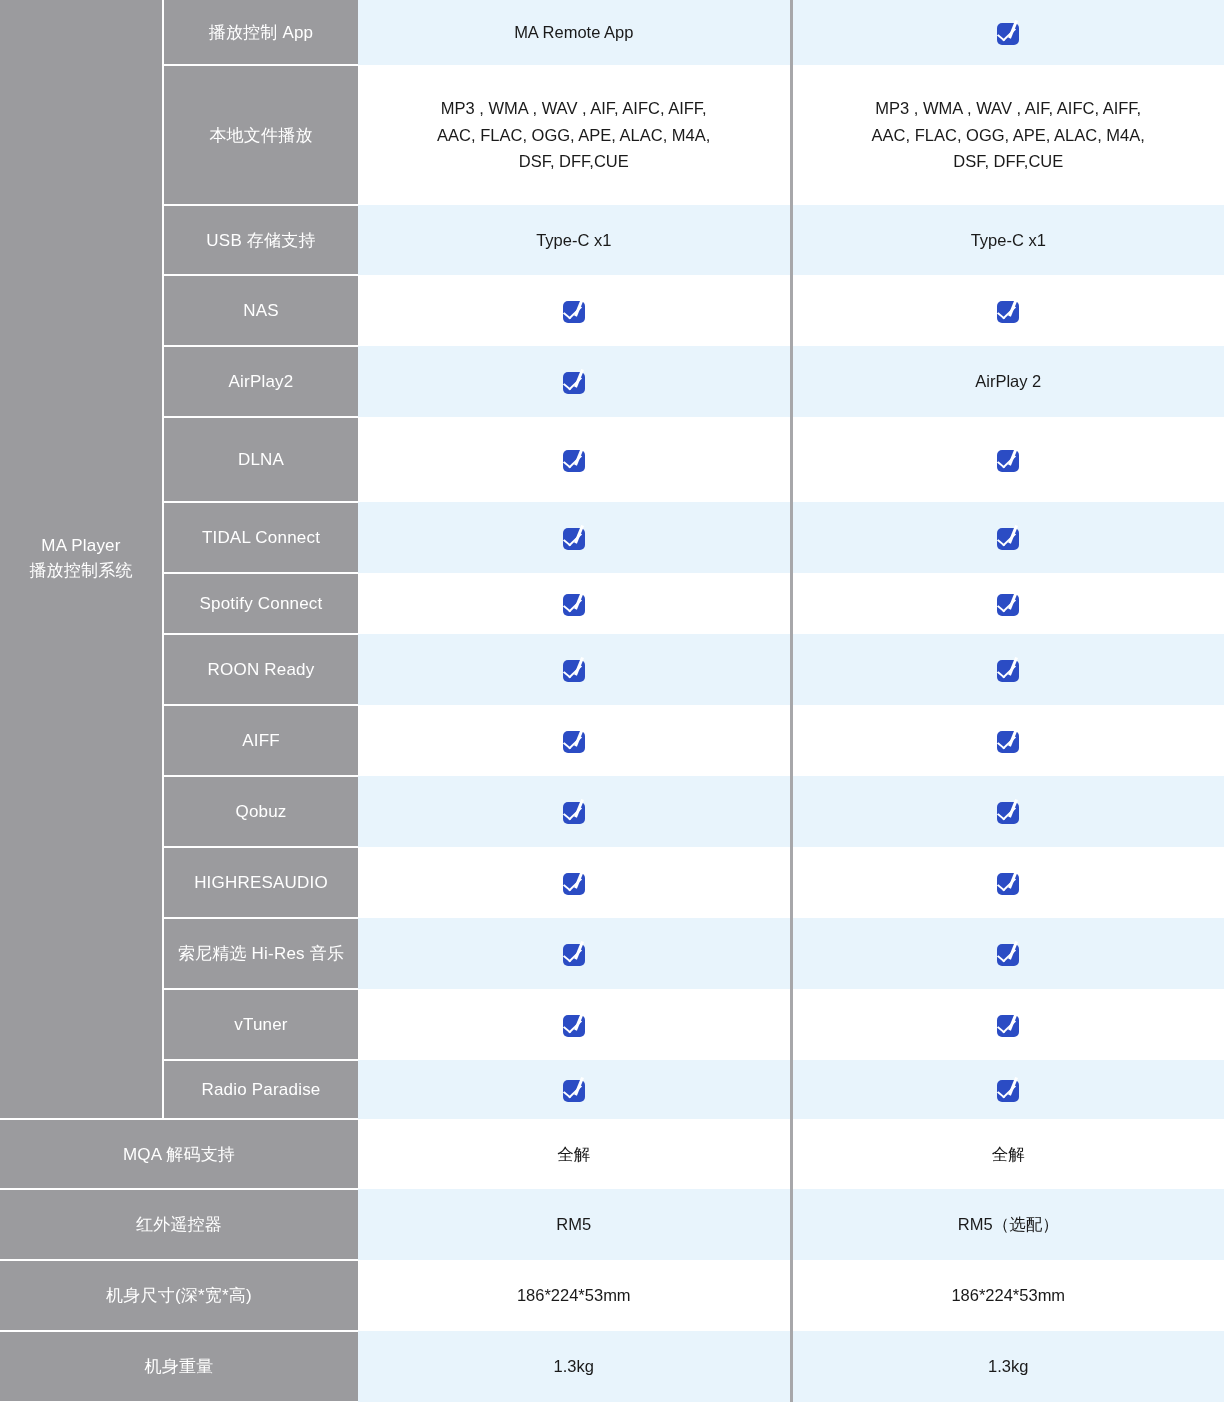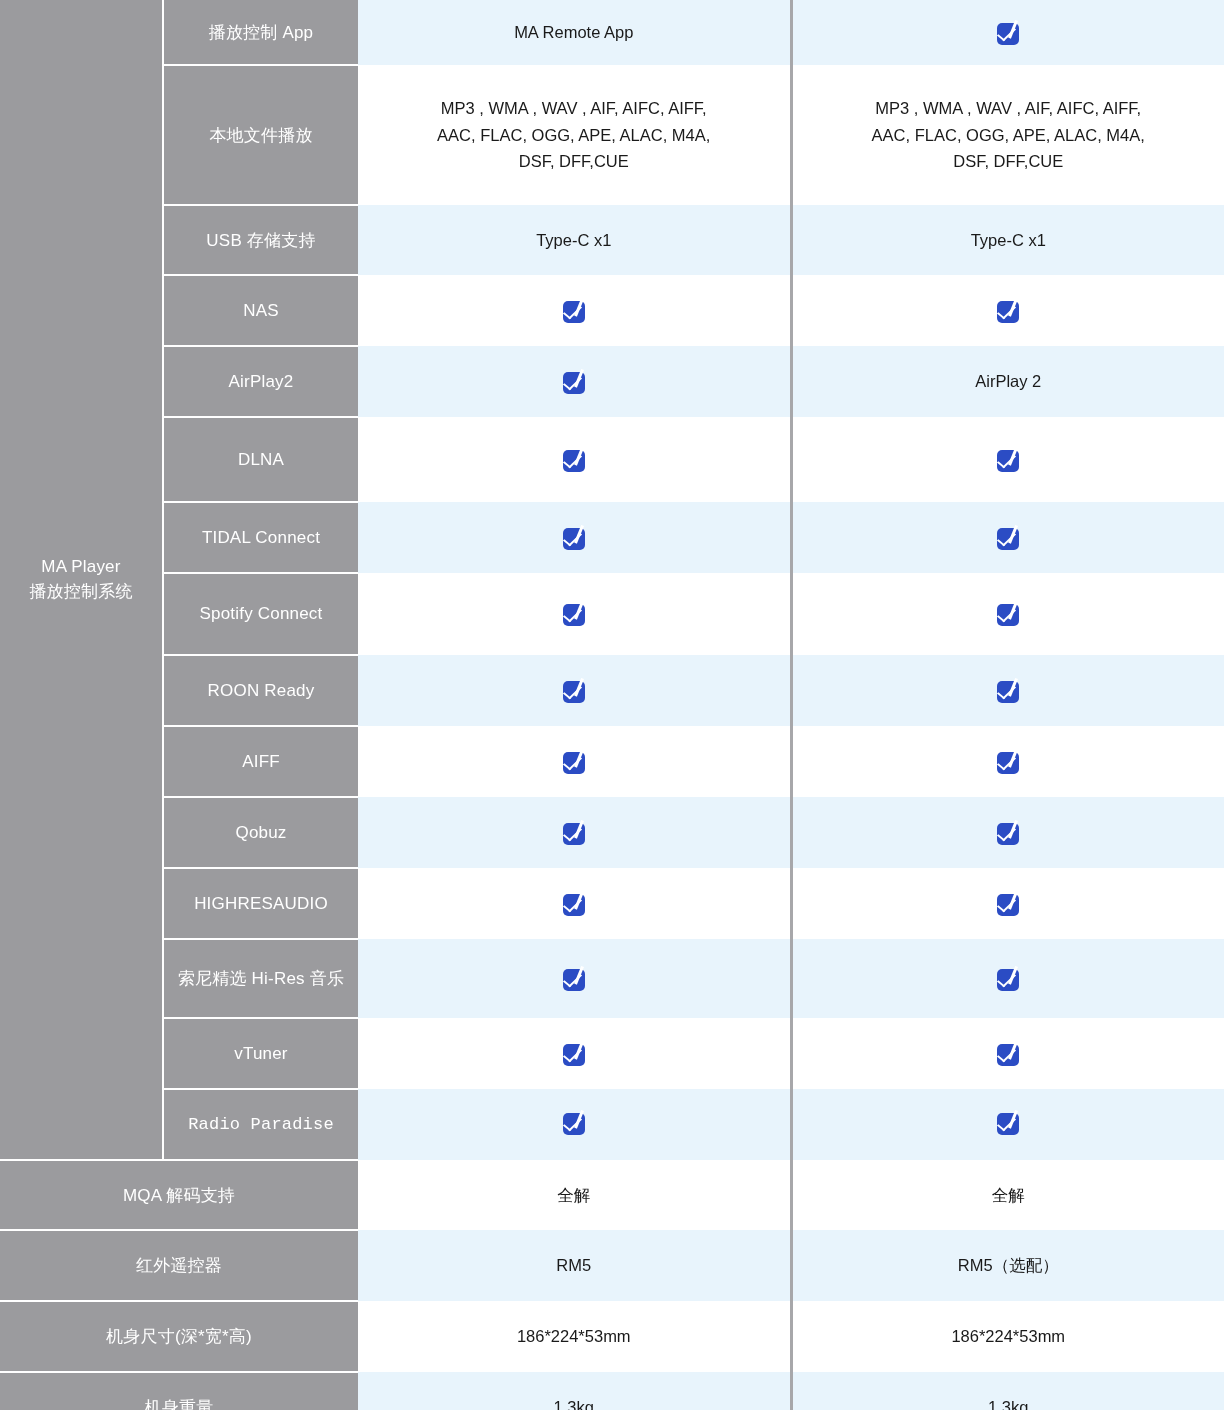--- a/index.html
+++ b/index.html
@@ -167,7 +167,7 @@
         <td class="data-cell col-a"><span class="checkbox"></span></td>
         <td class="data-cell col-b"><span class="checkbox"></span></td>
       </tr>
-      <tr class="spec-row row-plain" style="height: 82px;">
+      <tr class="spec-row row-plain" style="height: 61px;">
         <td class="label-cell">Spotify Connect</td>
         <td class="data-cell col-a"><span class="checkbox"></span></td>
         <td class="data-cell col-b"><span class="checkbox"></span></td>

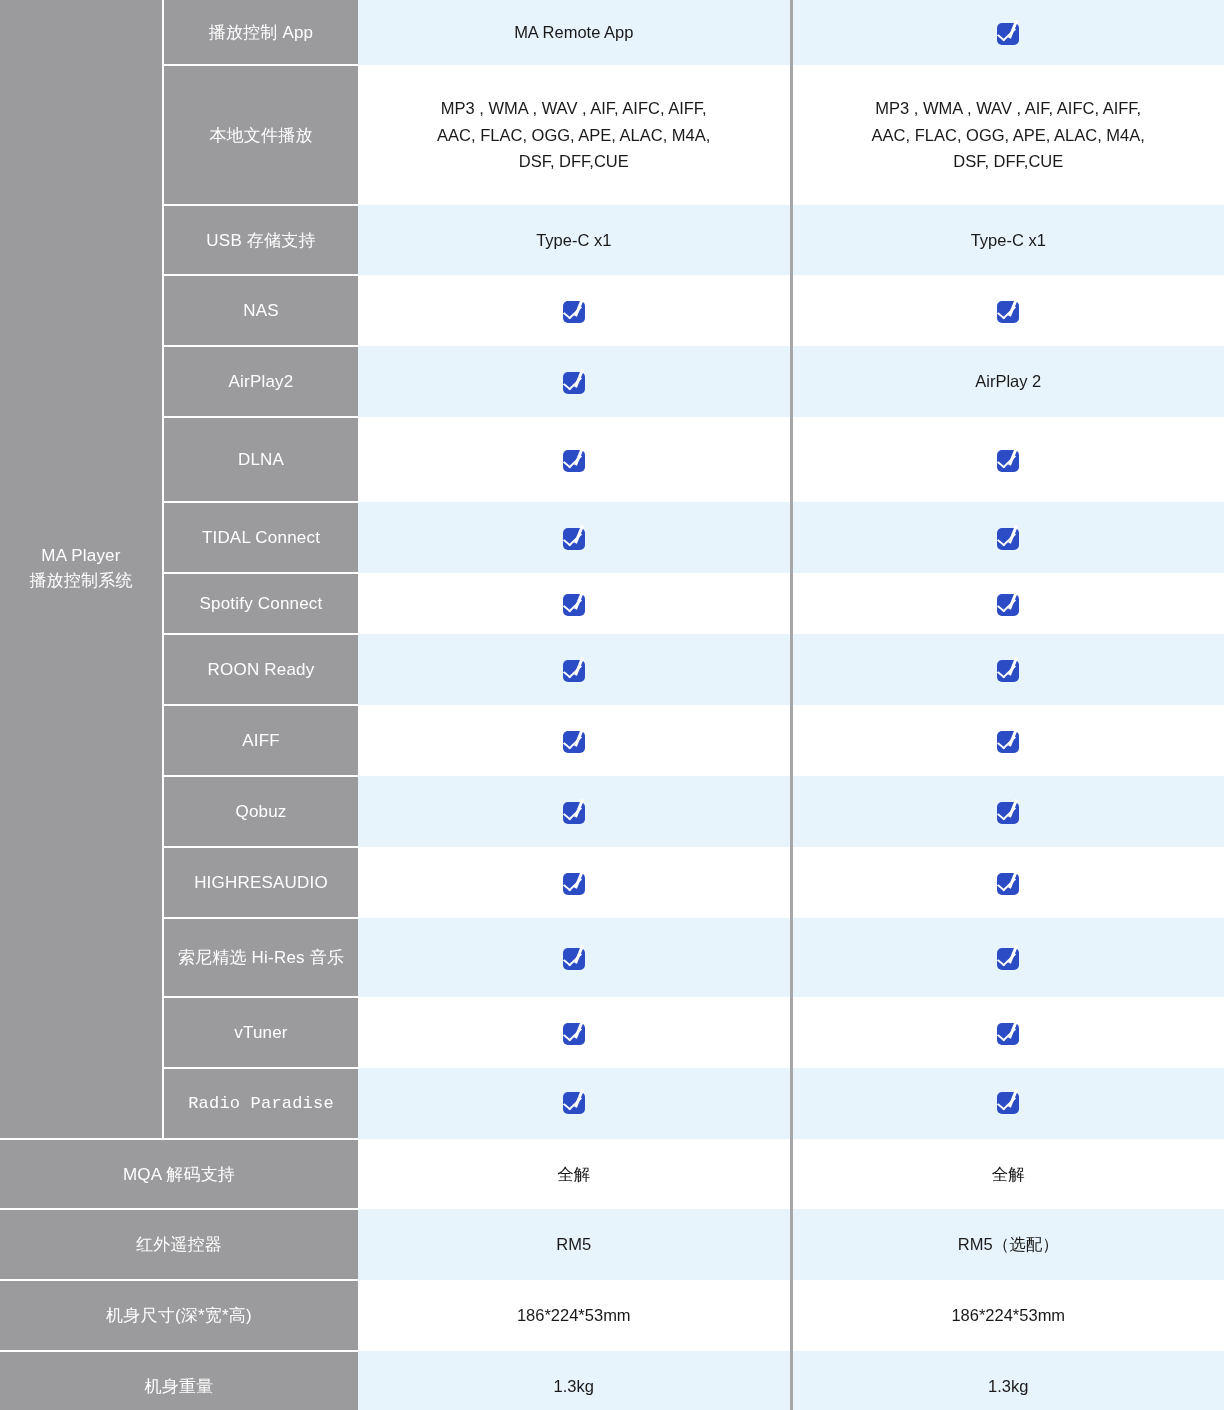--- a/index.html
+++ b/index.html
@@ -192,7 +192,7 @@
         <td class="data-cell col-a"><span class="checkbox"></span></td>
         <td class="data-cell col-b"><span class="checkbox"></span></td>
       </tr>
-      <tr class="spec-row row-shade" style="height: 79px; padding-left: 41px;">
+      <tr class="spec-row row-shade" style="height: 71px; padding-left: 41px;">
         <td class="label-cell">索尼精选 Hi-Res 音乐</td>
         <td class="data-cell col-a"><span class="checkbox"></span></td>
         <td class="data-cell col-b"><span class="checkbox"></span></td>

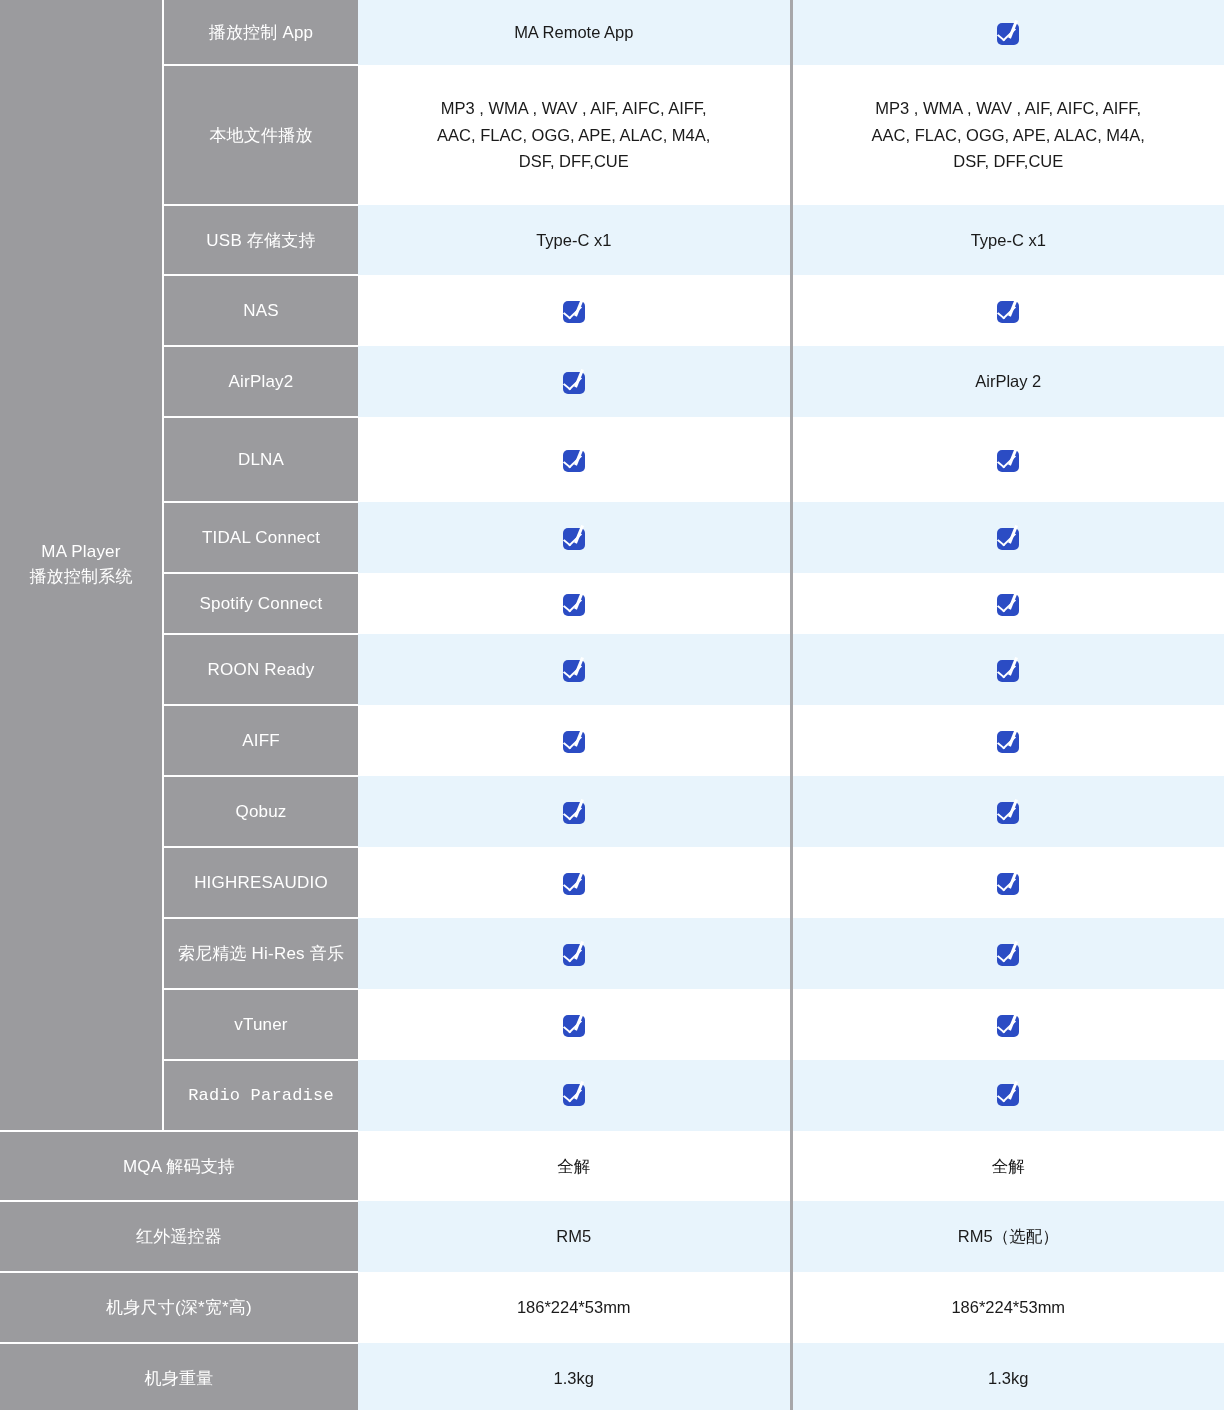--- a/index.html
+++ b/index.html
@@ -202,7 +202,7 @@
         <td class="data-cell col-a"><span class="checkbox"></span></td>
         <td class="data-cell col-b"><span class="checkbox"></span></td>
       </tr>
-      <tr class="spec-row row-shade" style="height: 71px; font-family: Liberation Mono, monospace;">
+      <tr class="spec-row row-shade" style="height: 59px;">
         <td class="label-cell">Radio Paradise</td>
         <td class="data-cell col-a"><span class="checkbox"></span></td>
         <td class="data-cell col-b"><span class="checkbox"></span></td>

